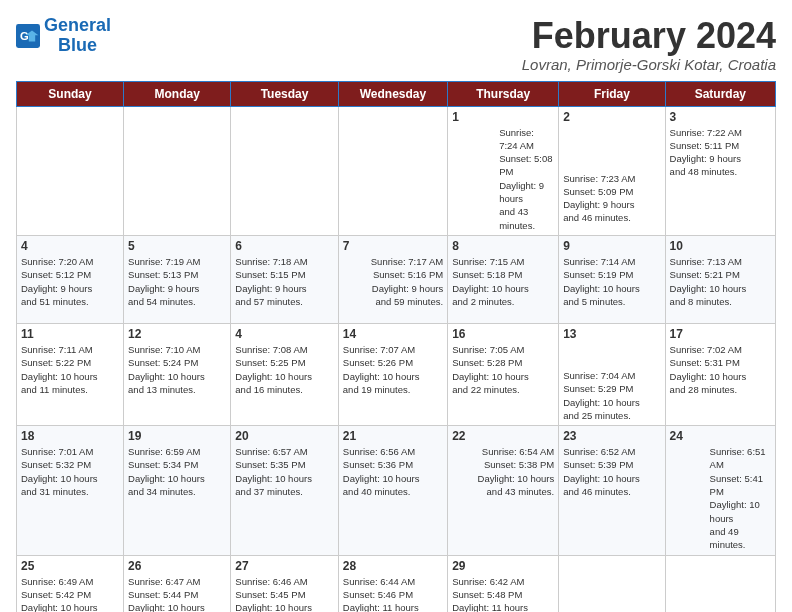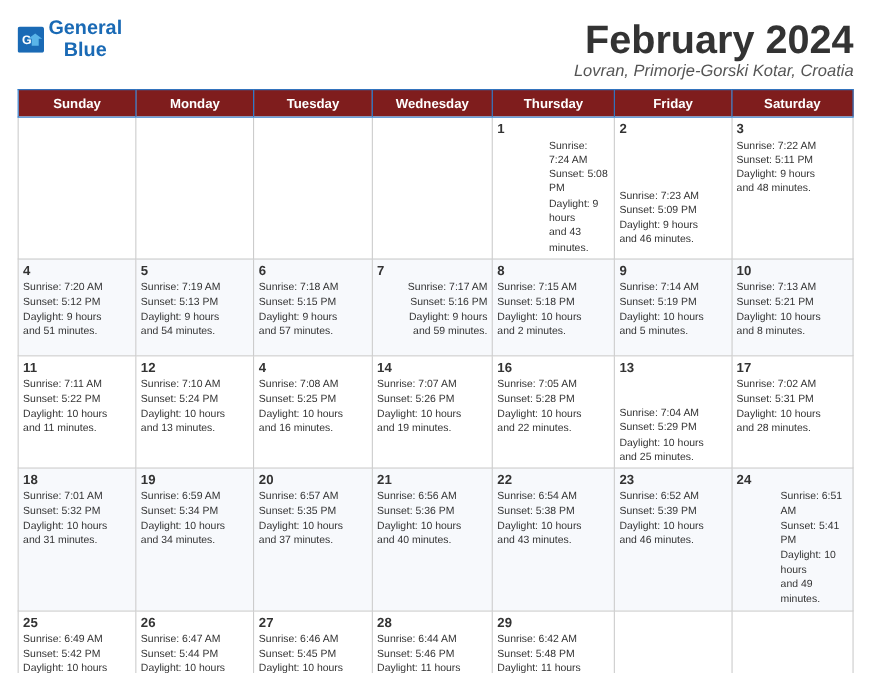--- a/index.html
+++ b/index.html
@@ -290,7 +290,7 @@
         </td>
         <td>
           <span class="day-num">22</span>
-          <div class="day-detail" style="white-space: pre-line;">Sunrise: 6:54 AM
+          <div class="day-detail" style="white-space: pre-line; text-align: right;">Sunrise: 6:54 AM
 Sunset: 5:38 PM
 Daylight: 10 hours
 and 43 minutes.</div>

